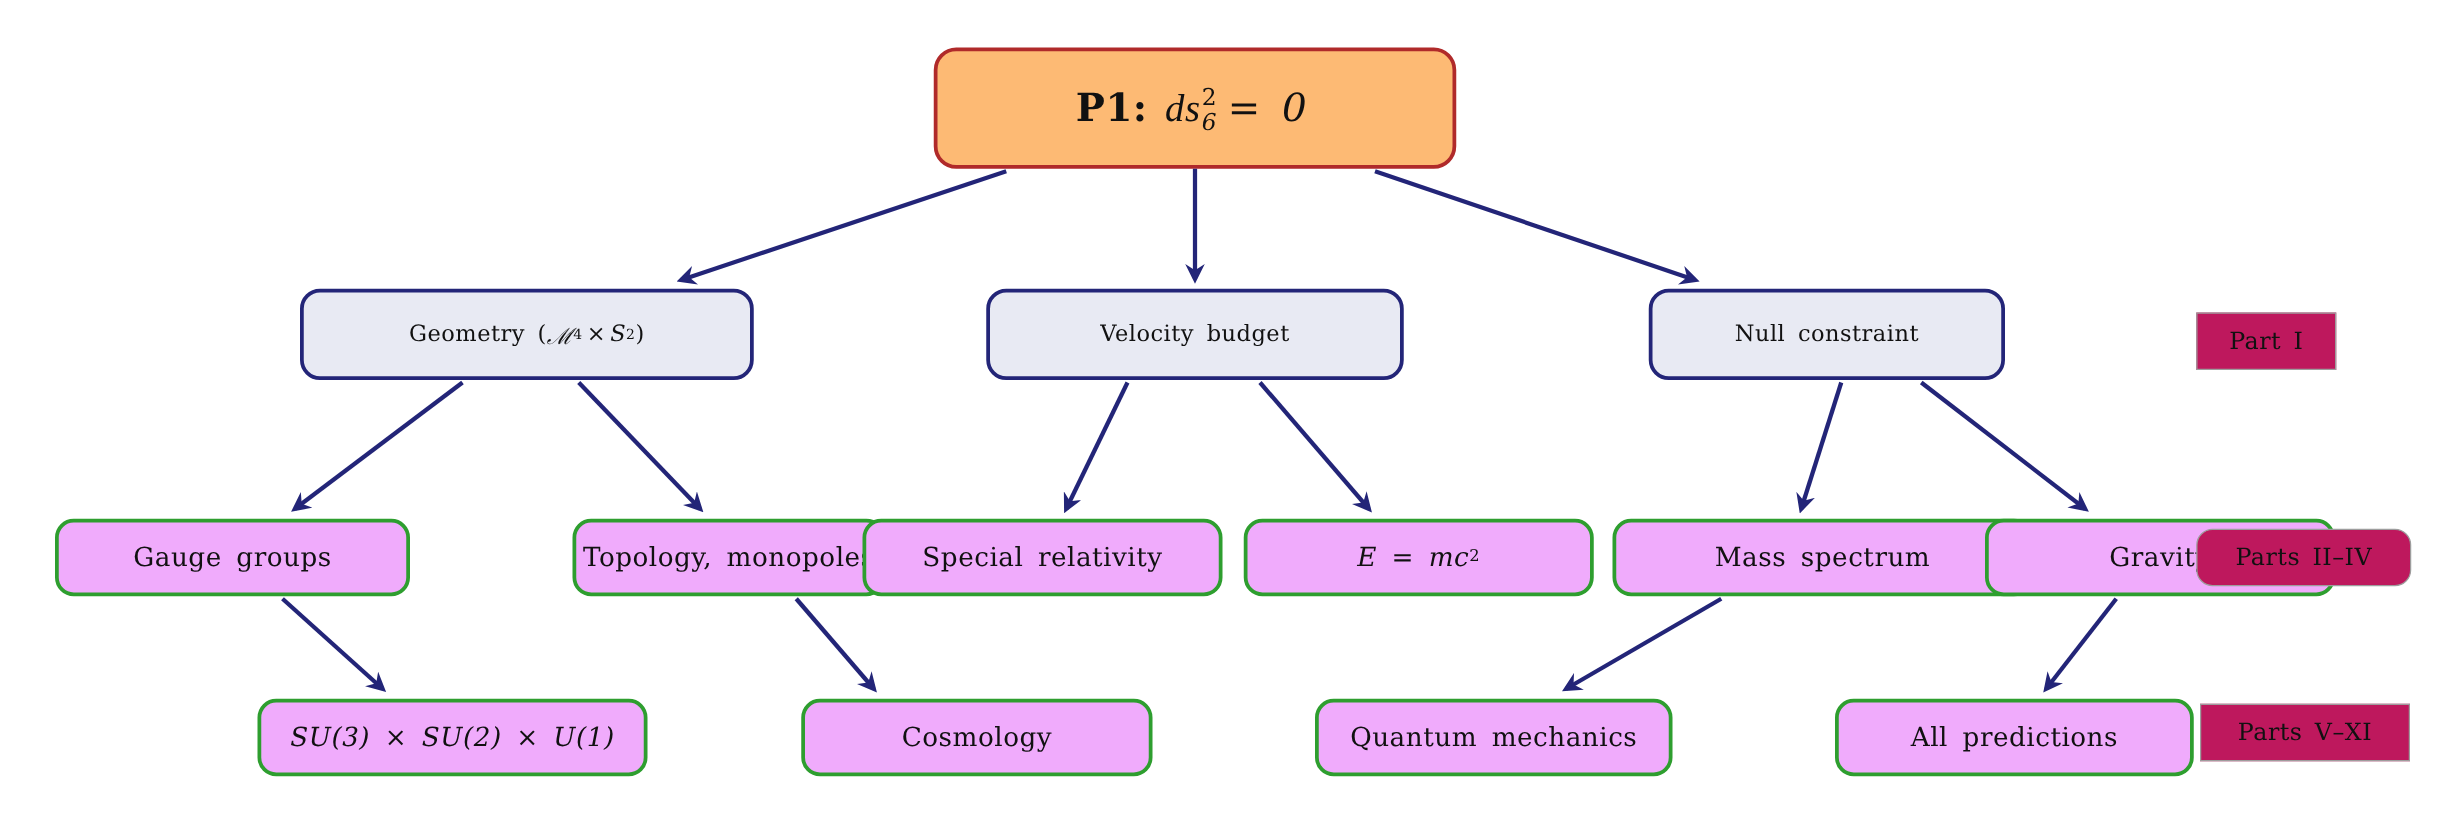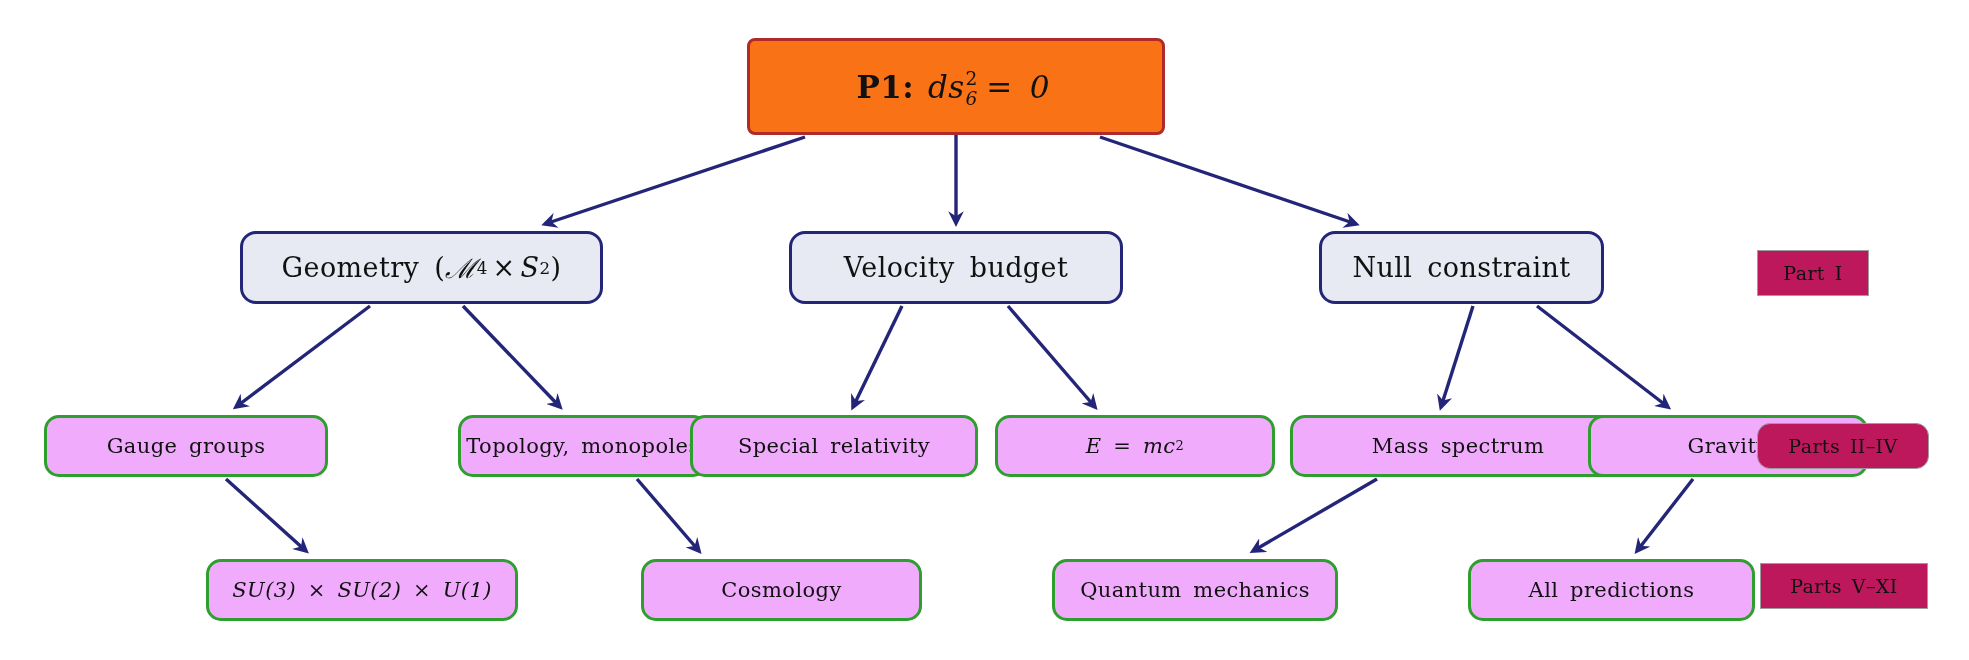--- a/index.html
+++ b/index.html
@@ -19,8 +19,8 @@
     z-index:2;
   }
   .root-box{
-    border:3.5px solid #b02a2a;background:#f97316;
-    border-radius:8px;font-size:31px;z-index:2;
+    border:3.5px solid #b02a2a;background:#fdba74;
+    border-radius:18px;font-size:31px;z-index:2;
   }
   .blue-box{
     border:3.2px solid #232578;background:#e8eaf3;

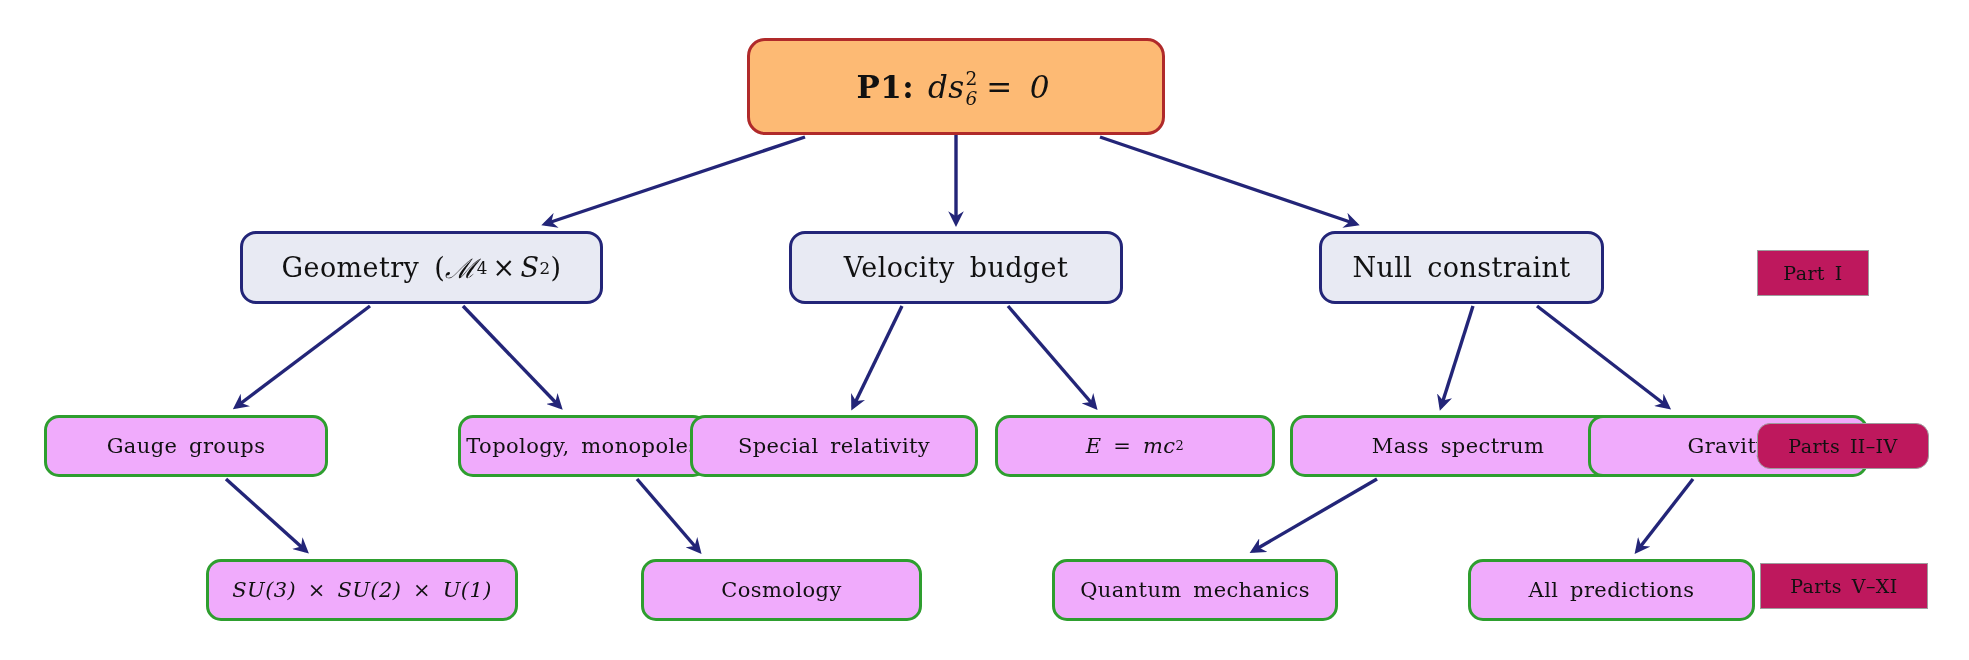--- a/index.html
+++ b/index.html
@@ -50,7 +50,7 @@
   }
   .supsub .ss-sup{font-style:normal;}
   .supsub .ss-sub{font-style:italic;}
-  .gap-l{margin-left:0.45em;}
+  .gap-l{margin-left:0.45em;font-family:Liberation Serif, serif;}
   .gap-s{margin-left:0.18em;margin-right:0.18em;}
 </style>
 </head>

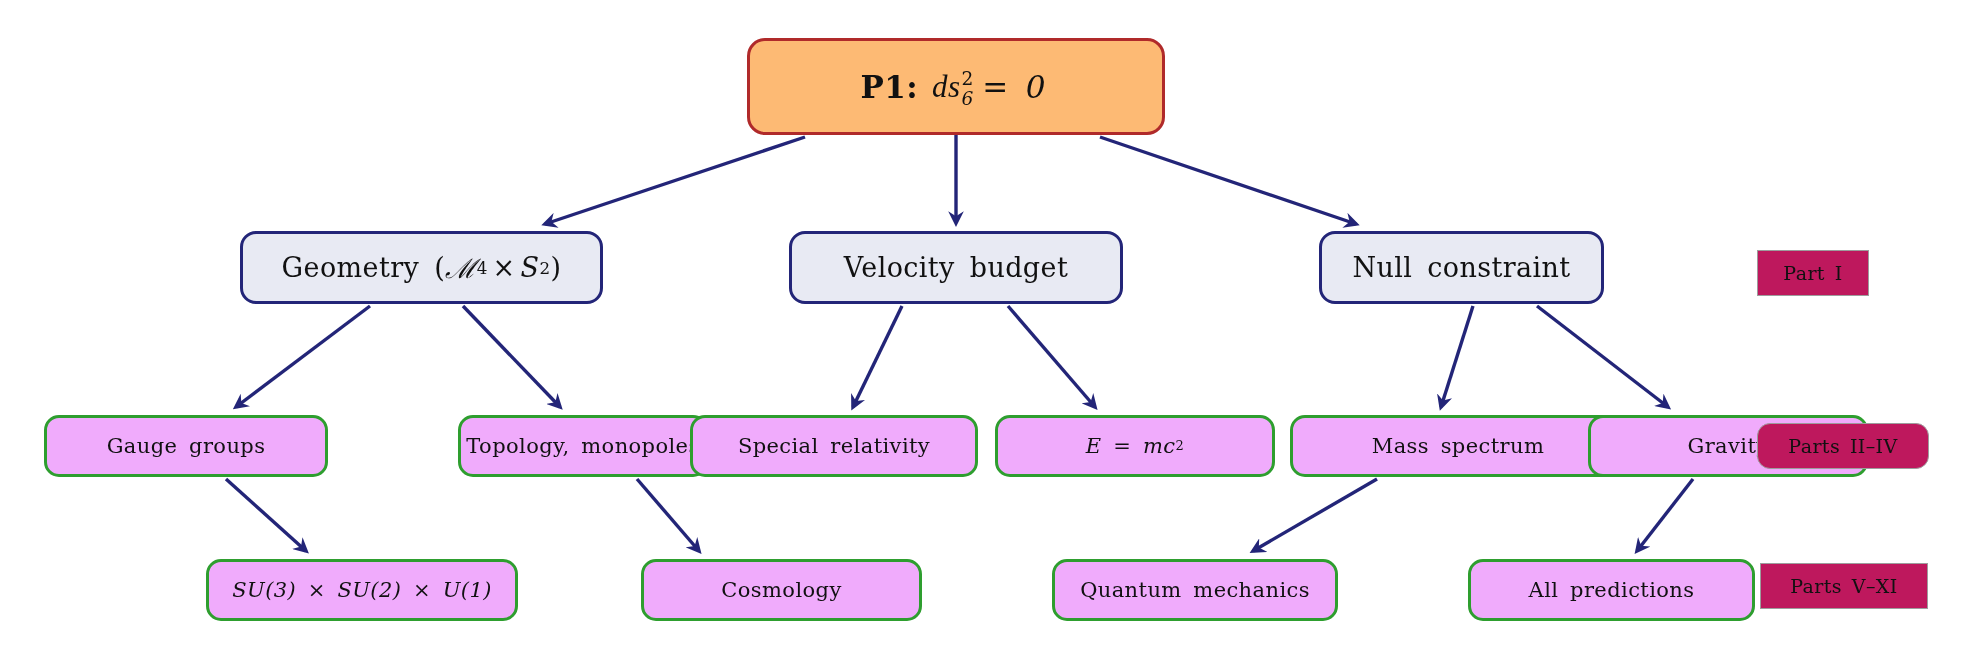--- a/index.html
+++ b/index.html
@@ -24,7 +24,7 @@
   }
   .blue-box{
     border:3.2px solid #232578;background:#e8eaf3;
-    border-radius:16px;font-size:27px;
+    border-radius:16px;font-size:18px;
   }
   .green-box{
     border:3px solid #2e9e2f;background:#f0abfc;

